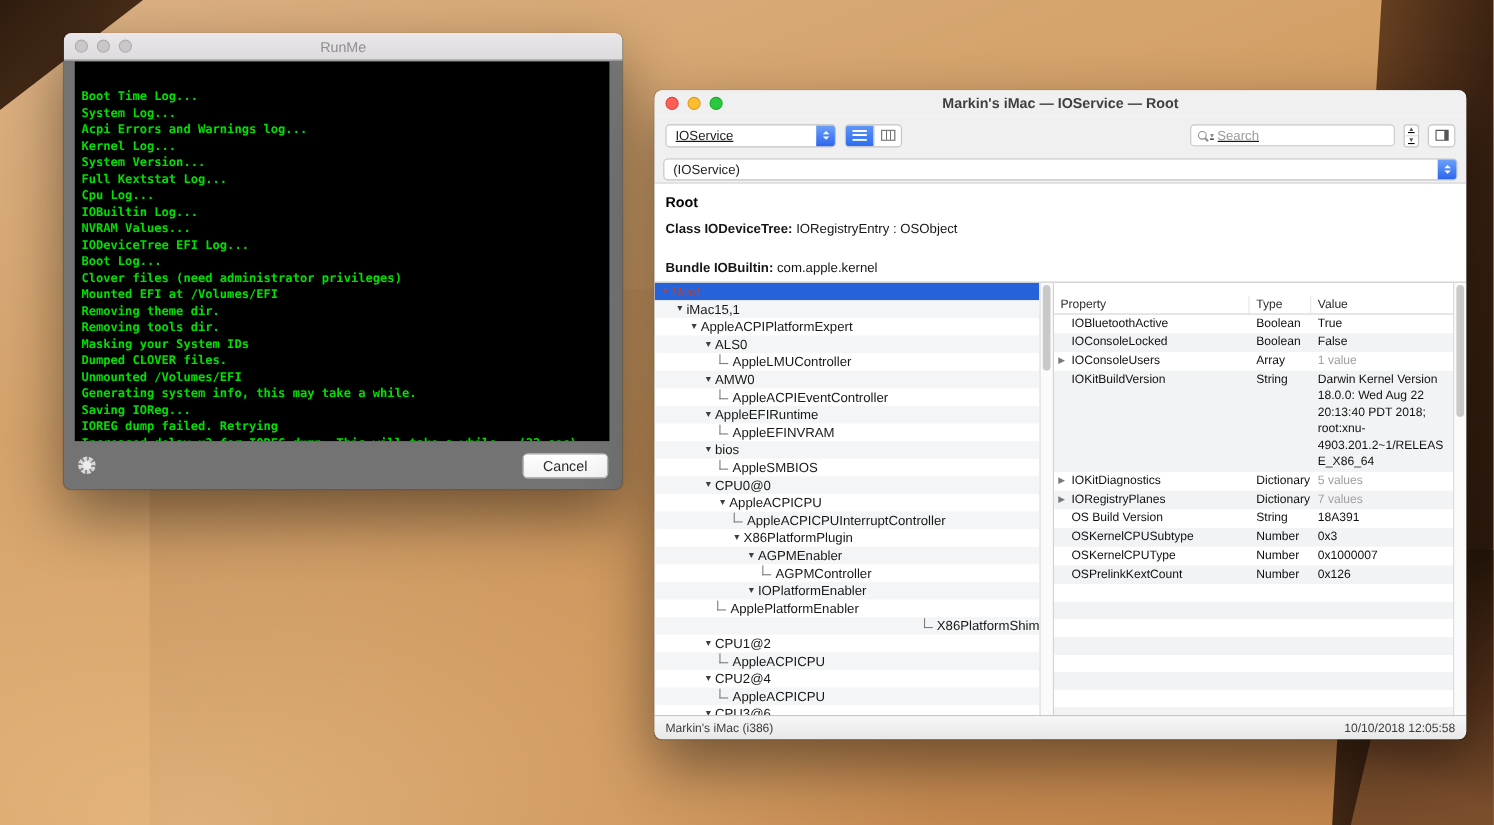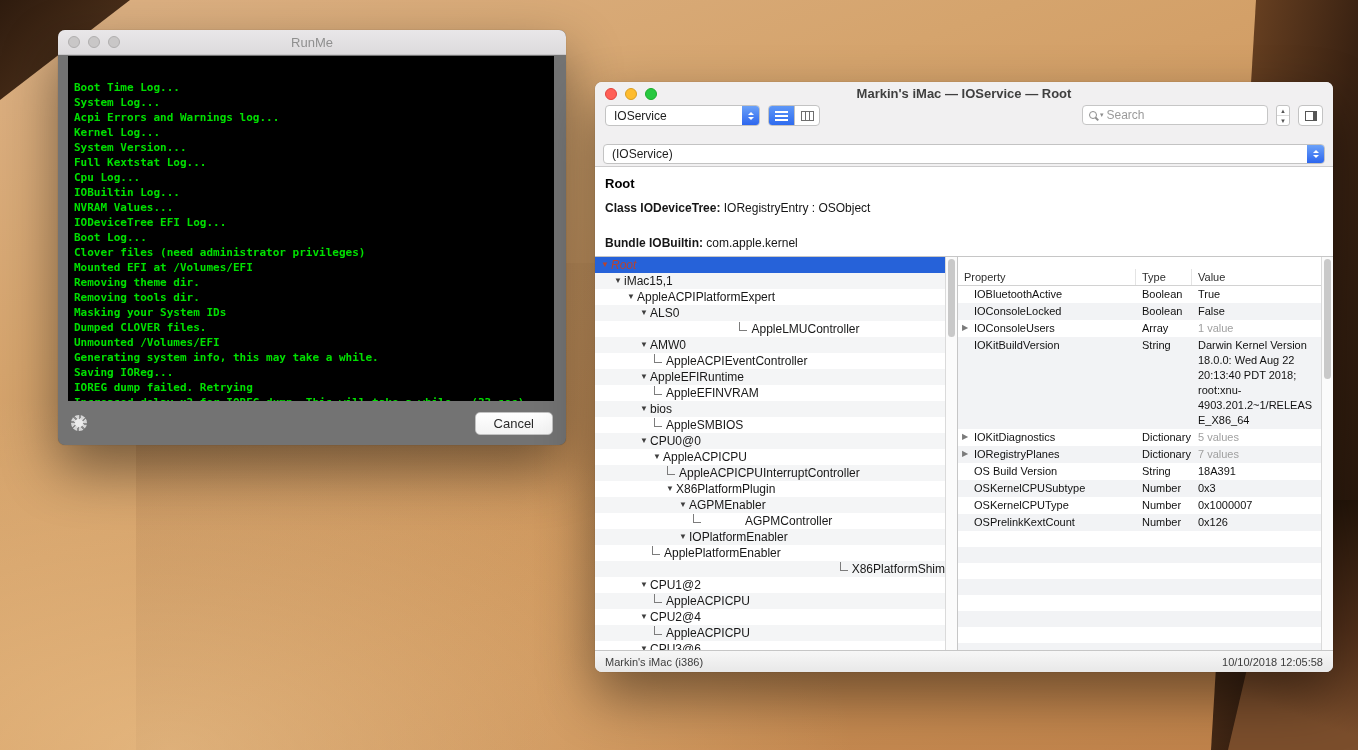--- a/index.html
+++ b/index.html
@@ -62,8 +62,8 @@
   .ioreg .titlebar { height: 23px; background: #f1f0f1; }
   .ioreg-title { font-size: 13px; color: #3f3f3f; font-weight: bold; }
 
-  .toolbar { height: 36px; background: #f1f0f1; display: flex; 
-    padding: 0 10px; gap: 8px; flex: none; }
+  .toolbar { height: 36px; background: #f1f0f1; display: flex; align-items: center;
+    padding: 0 10px; gap: 8px; flex: none; text-decoration: underline; }
   .popup { height: 21px; background: #fff; border: 1px solid #c3c3c3; border-radius: 4px;
     display: flex; align-items: center; font-size: 12px; color: #1d1d1d; padding-left: 8px; }
   .popup .plabel { flex: 1; white-space: nowrap; overflow: hidden; }

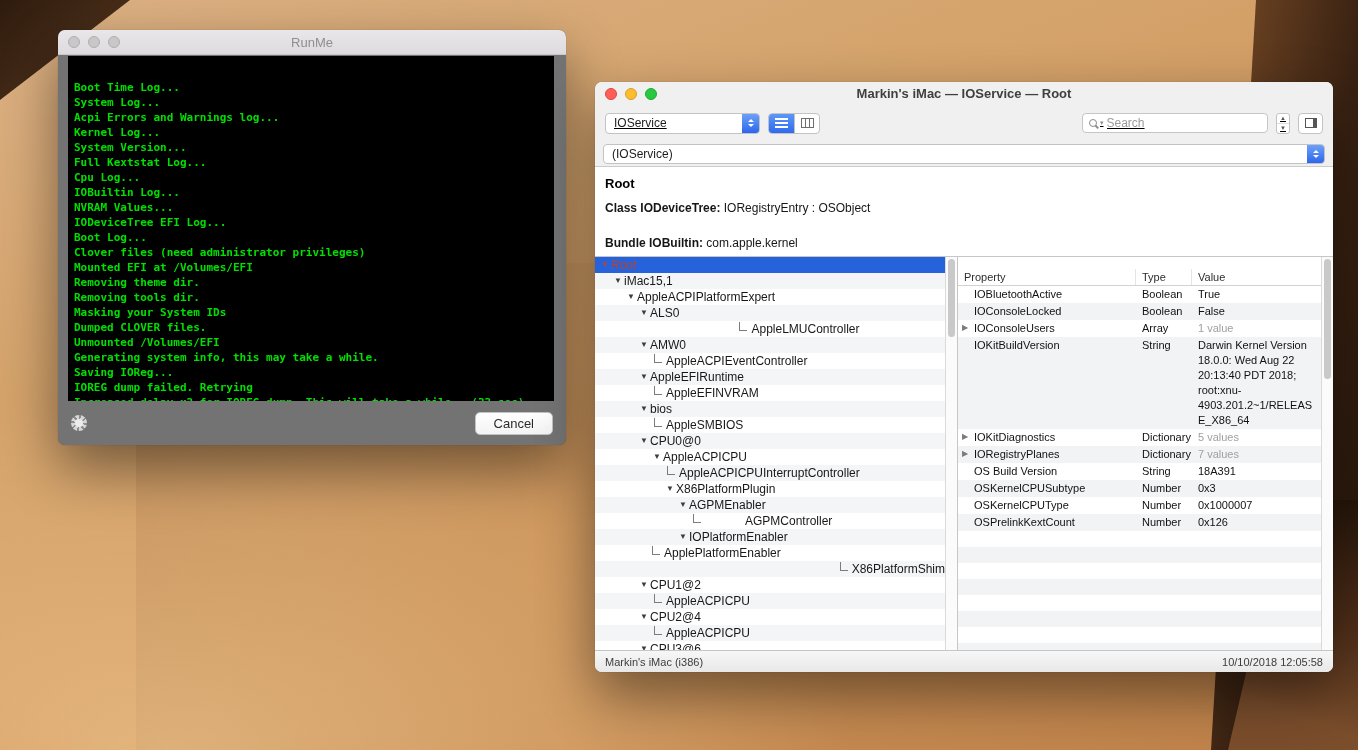--- a/index.html
+++ b/index.html
@@ -262,7 +262,7 @@
           <span class="tri">▼</span>
           <span>ALS0</span>
         </div>
-        <div class="trow" style="padding-left: 58px; justify-content: center;">
+        <div class="trow" style="padding-left: 58px;">
           <span class="elb"></span>
           <span>AppleLMUController</span>
         </div>

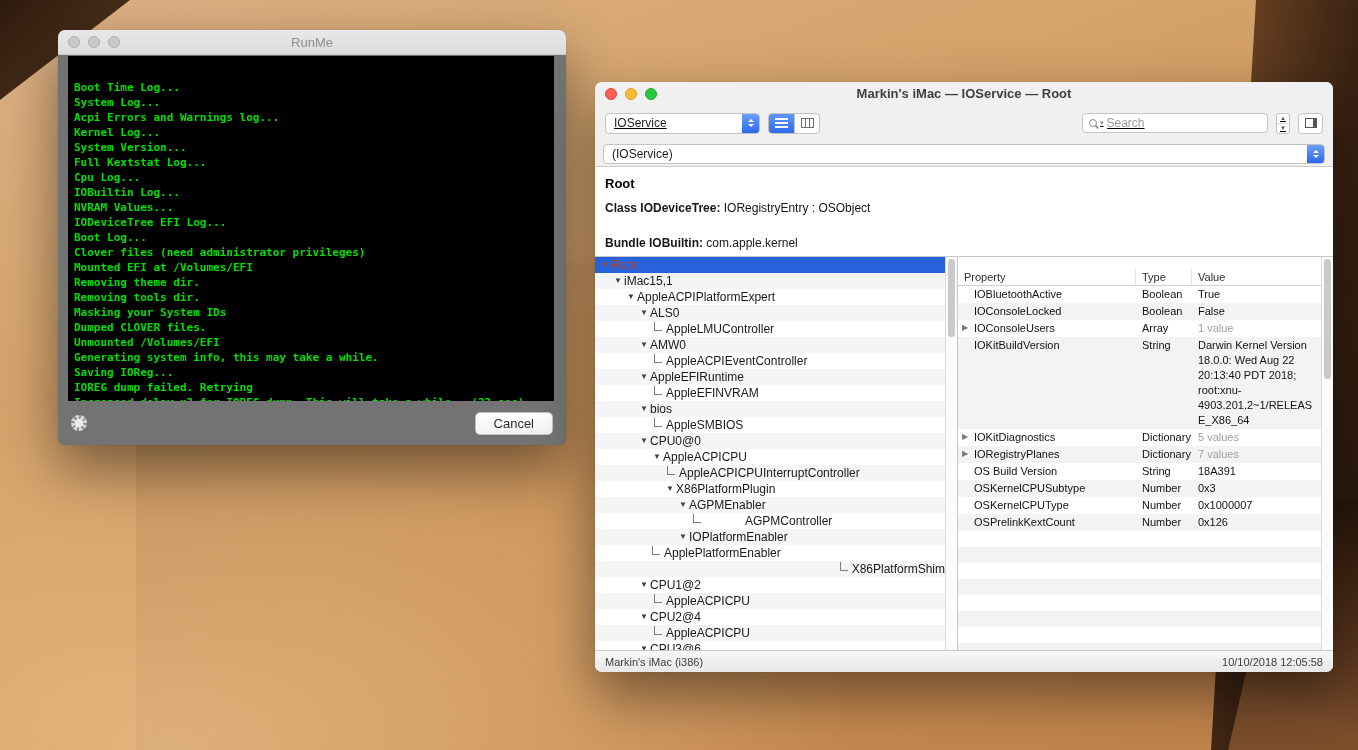--- a/index.html
+++ b/index.html
@@ -310,7 +310,7 @@
           <span class="tri">▼</span>
           <span>AGPMEnabler</span>
         </div>
-        <div class="trow" style="padding-left: 97px; gap: 40px;">
+        <div class="trow" style="padding-left: 97px;">
           <span class="elb"></span>
           <span>AGPMController</span>
         </div>

